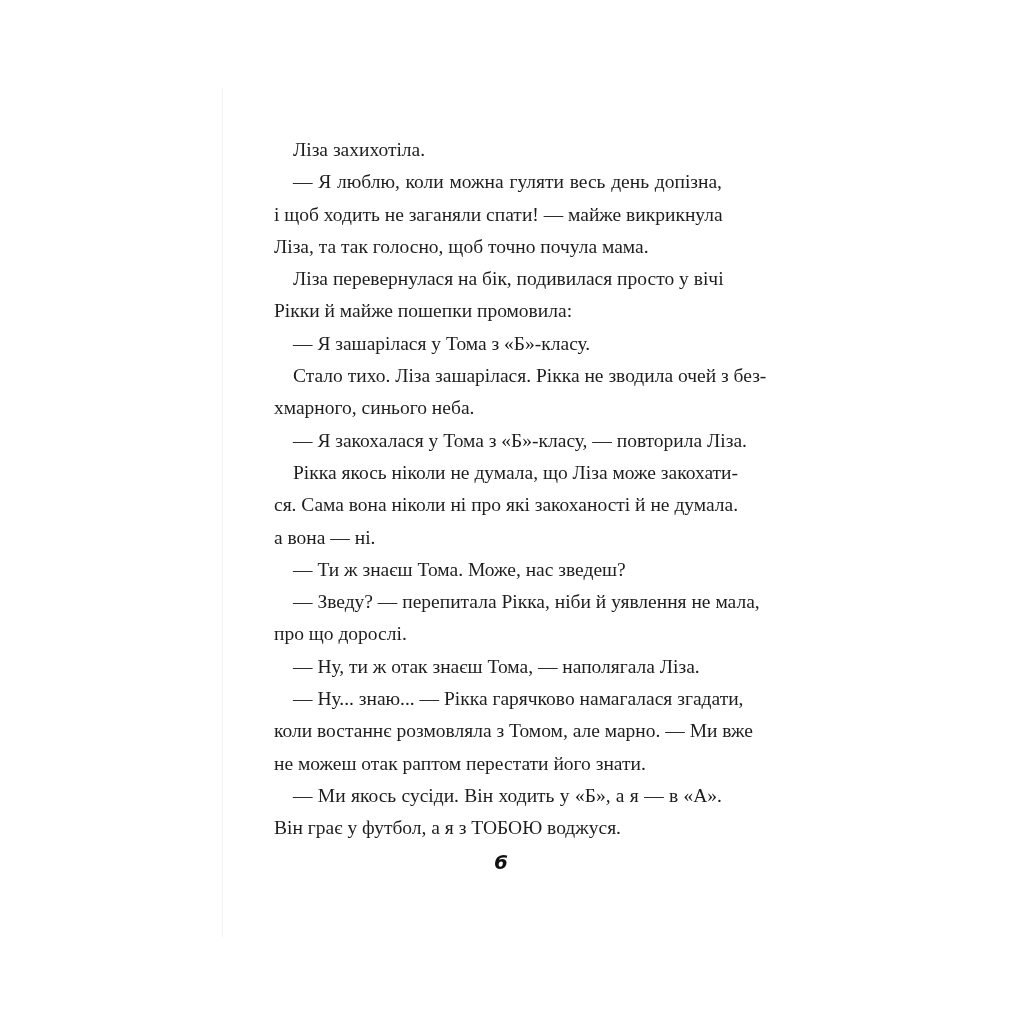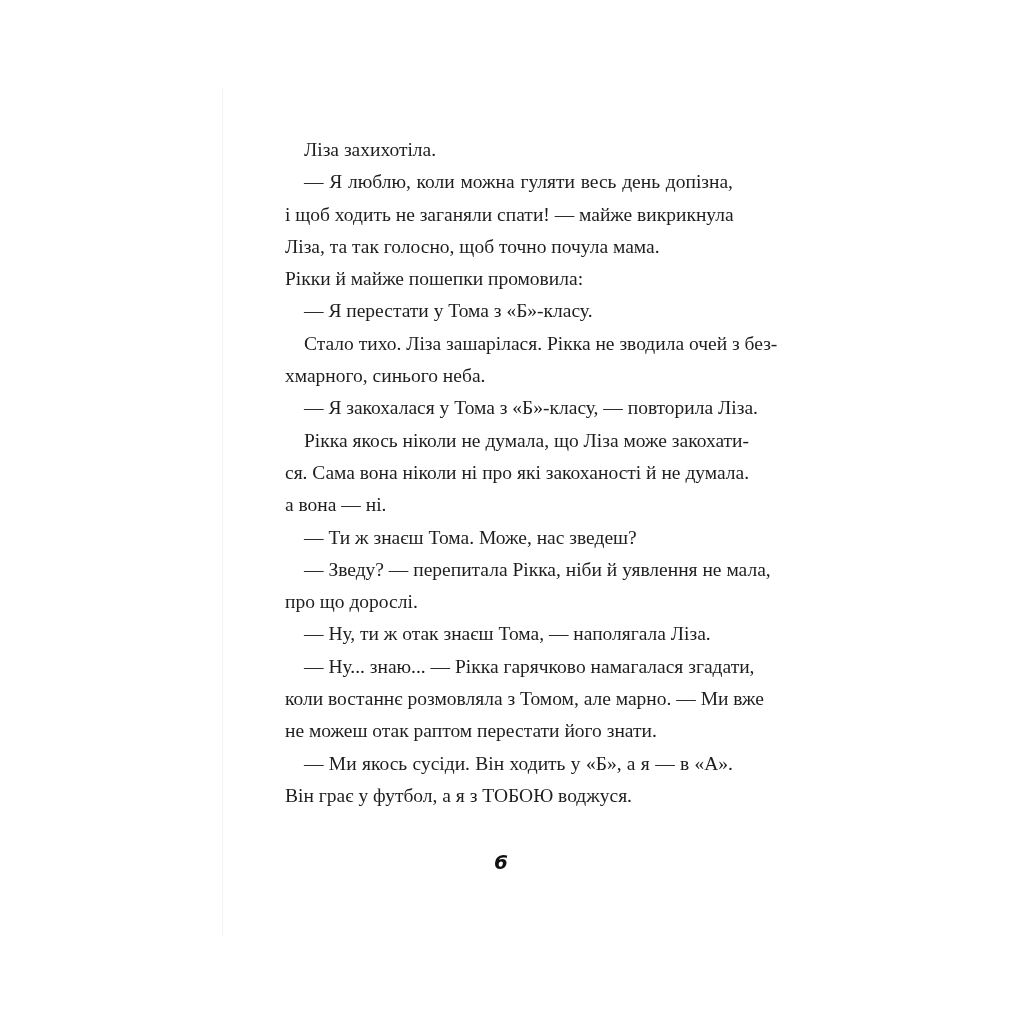--- a/index.html
+++ b/index.html
@@ -23,7 +23,7 @@
     }
     .text-block {
       position: absolute;
-      left: 285px;
+      left: 274px;
       top: 134px;
       width: 448px;
       font-family: "Liberation Serif", "DejaVu Serif", serif;

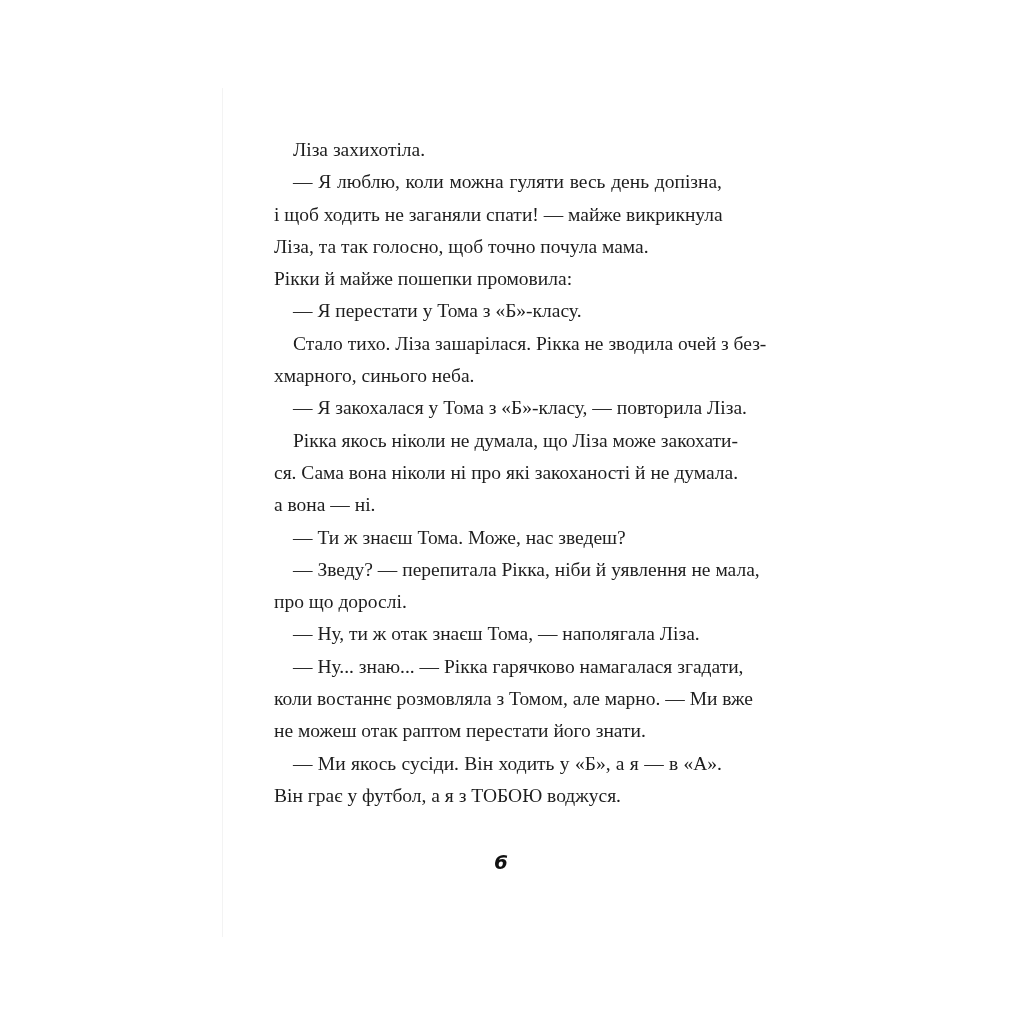--- a/index.html
+++ b/index.html
@@ -67,6 +67,7 @@
     <span class="line indent">— Я люблю, коли можна гуляти весь день допізна,</span>
     <span class="line">і щоб ходить не заганяли спати! — майже викрикнула</span>
     <span class="line last">Ліза, та так голосно, щоб точно почула мама.</span>
+    <span class="line indent">Ліза перевернулася на бік, подивилася просто у вічі</span>
     <span class="line last">Рікки й майже пошепки промовила:</span>
     <span class="line indent last">— Я перестати у Тома з «Б»-класу.</span>
     <span class="line indent">Стало тихо. Ліза зашарілася. Рікка не зводила очей з без-</span>

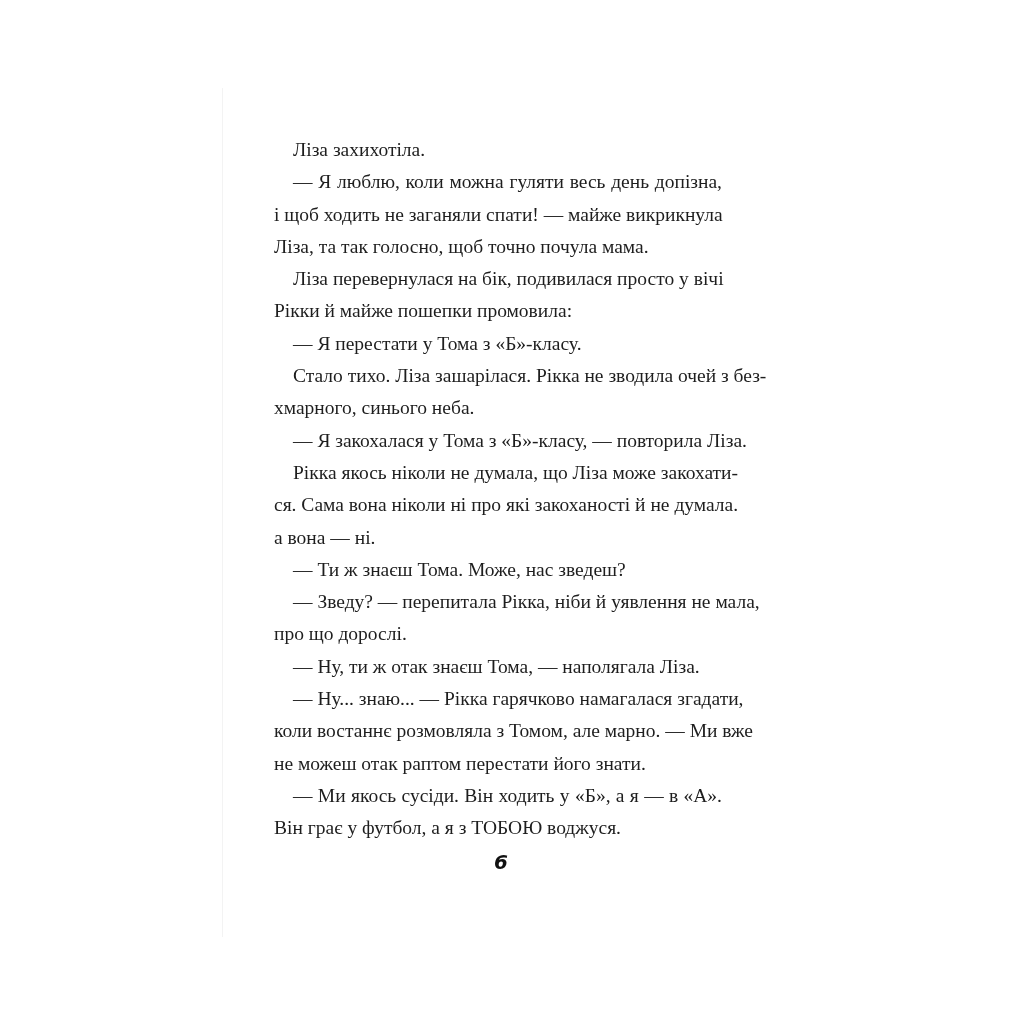--- a/index.html
+++ b/index.html
@@ -69,7 +69,7 @@
     <span class="line last">Ліза, та так голосно, щоб точно почула мама.</span>
     <span class="line indent">Ліза перевернулася на бік, подивилася просто у вічі</span>
     <span class="line last">Рікки й майже пошепки промовила:</span>
-    <span class="line indent last">— Я перестати у Тома з «Б»-класу.</span>
+    <span class="line indent last">— Я зашарілася у Тома з «Б»-класу.</span>
     <span class="line indent">Стало тихо. Ліза зашарілася. Рікка не зводила очей з без-</span>
     <span class="line last">хмарного, синього неба.</span>
     <span class="line indent">— Я закохалася у Тома з «Б»-класу, — повторила Ліза.</span>

